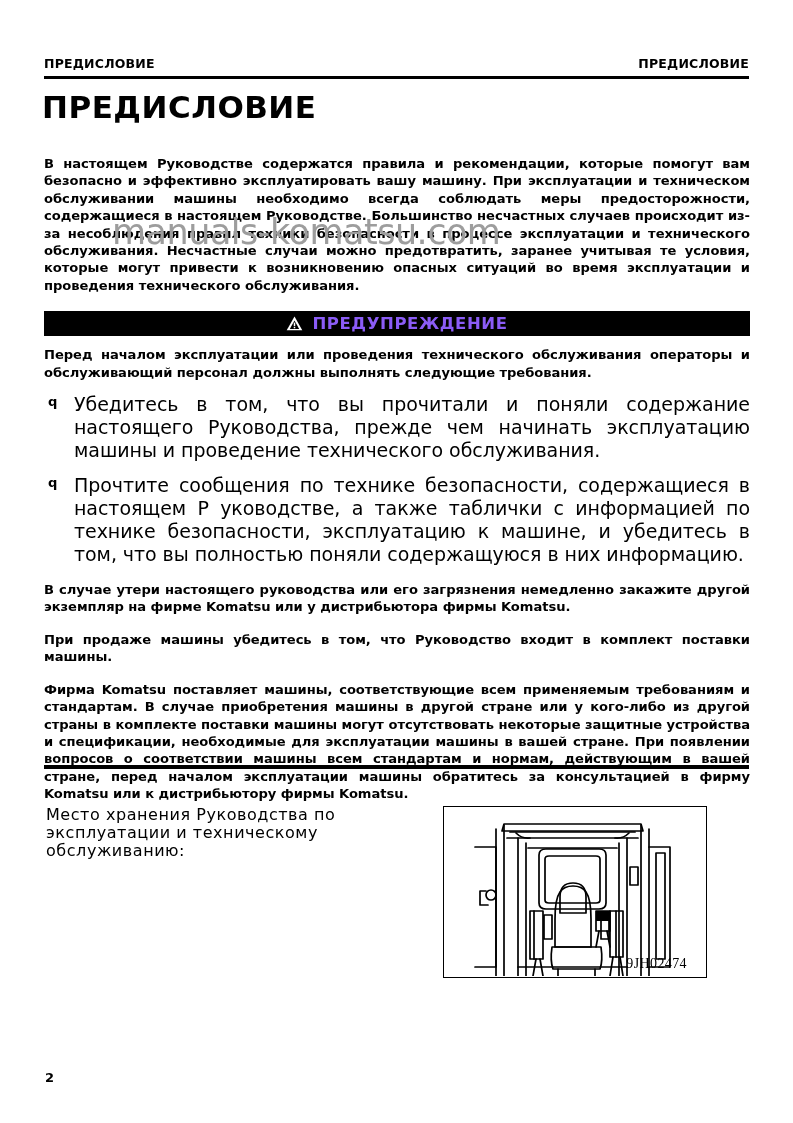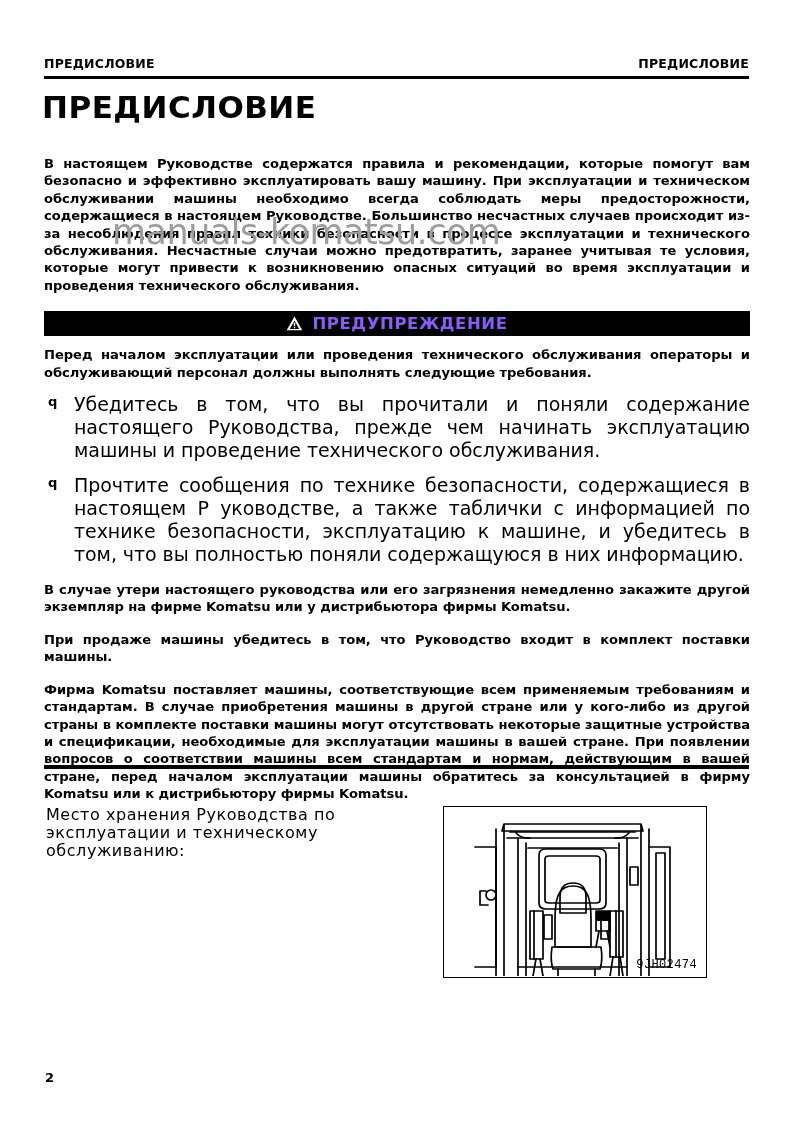--- a/index.html
+++ b/index.html
@@ -180,10 +180,10 @@
   }
   .fig-code {
     position: absolute;
-    right: 9px;
+    right: 19px;
     bottom: 5px;
-    font-size: 12px;
-    font-family: Liberation Mono, monospace;
+    font-size: 14px;
+    font-family: Liberation Serif, serif;
     letter-spacing: 0.4px;
   }
 

